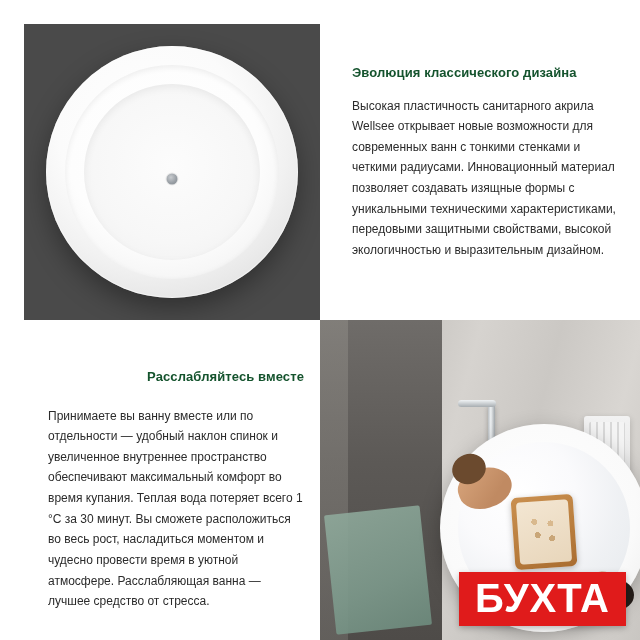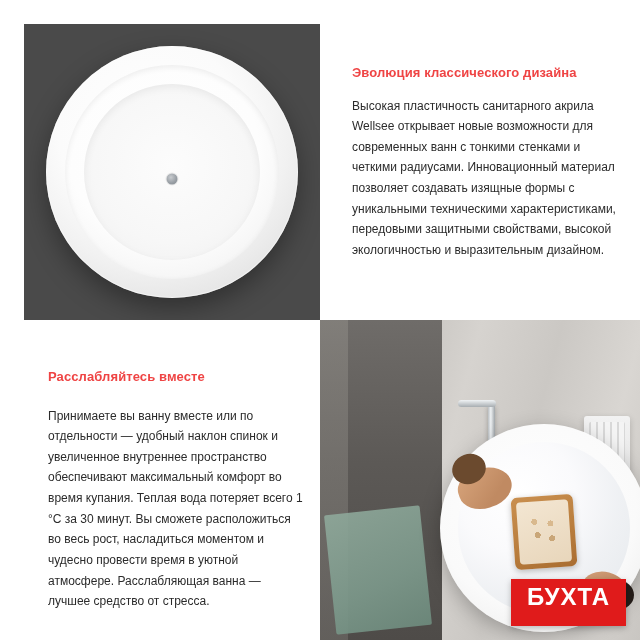--- a/index.html
+++ b/index.html
@@ -91,7 +91,7 @@
   .heading {
     font-size: 13px;
     font-weight: bold;
-    color: #ef4444;
+    color: #14532d;
     margin: 0 0 14px 0;
     line-height: 1.35;
     letter-spacing: 0.1px;

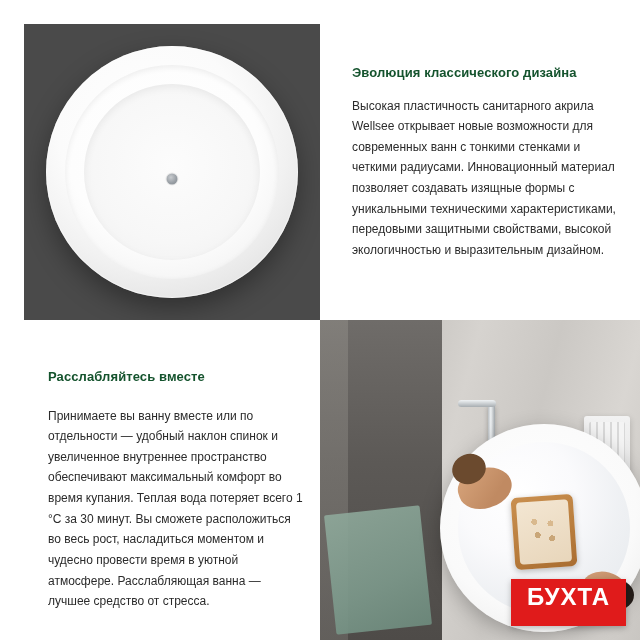--- a/index.html
+++ b/index.html
@@ -112,7 +112,7 @@
     width: 256px;
   }
   .panel-bl .heading {
-    text-align: left;
+    text-align: right;
     margin-bottom: 20px;
   }
 

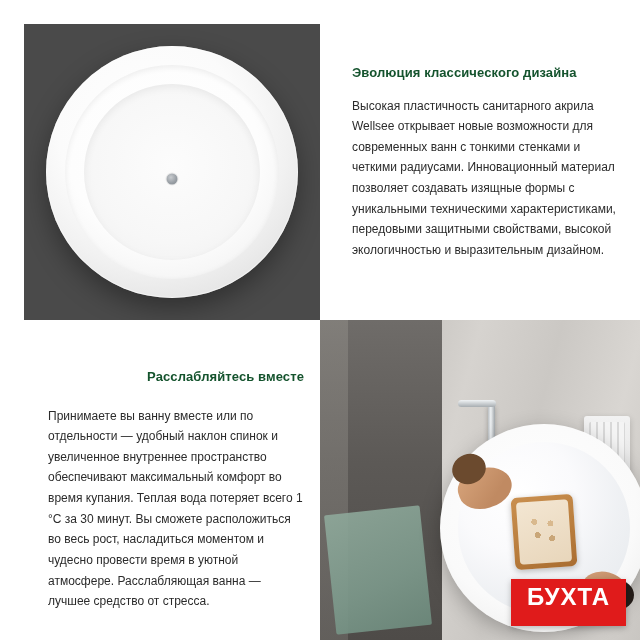--- a/index.html
+++ b/index.html
@@ -293,9 +293,9 @@
     background: #e01b1b;
     color: #ffffff;
     font-weight: bold;
-    font-size: 24px;
+    font-size: 40px;
     letter-spacing: 1px;
-    padding: 6px 16px 17px 16px;
+    padding: 6px 16px 8px 16px;
     font-family: "Liberation Sans", sans-serif;
     line-height: 1;
     box-shadow: 0 2px 6px rgba(0,0,0,0.25);

